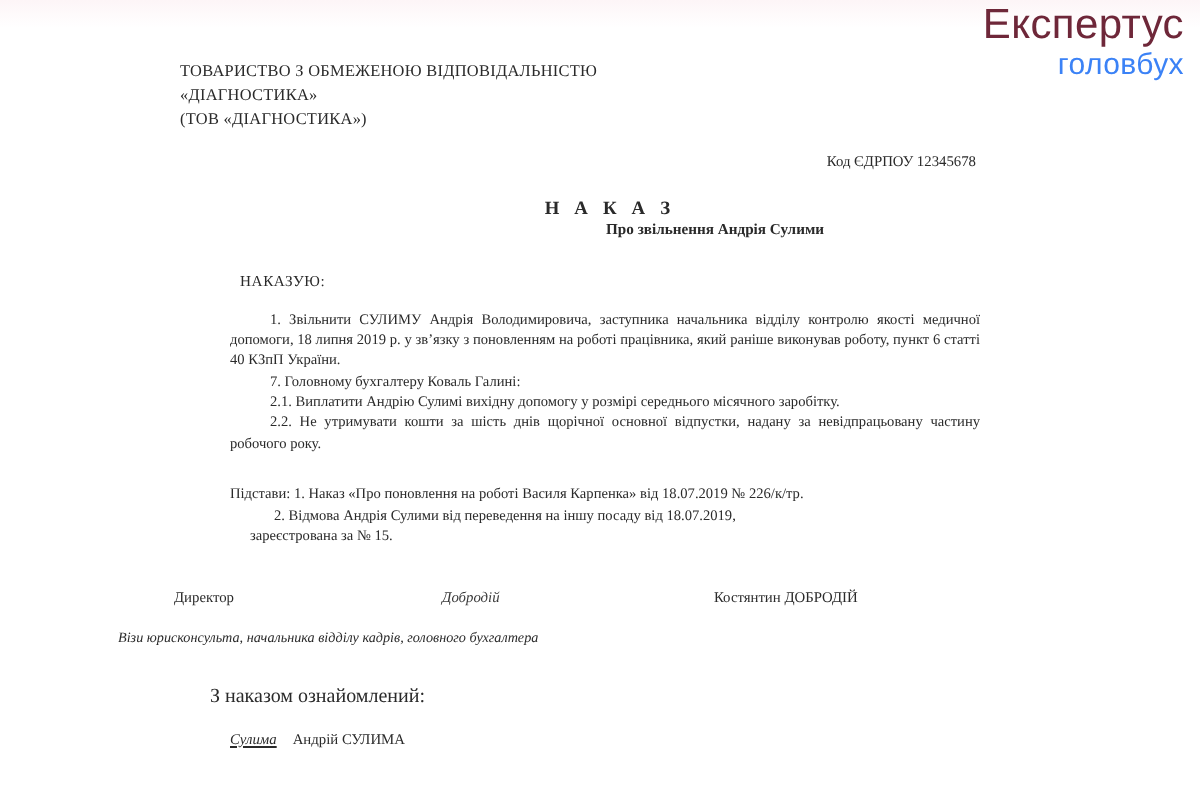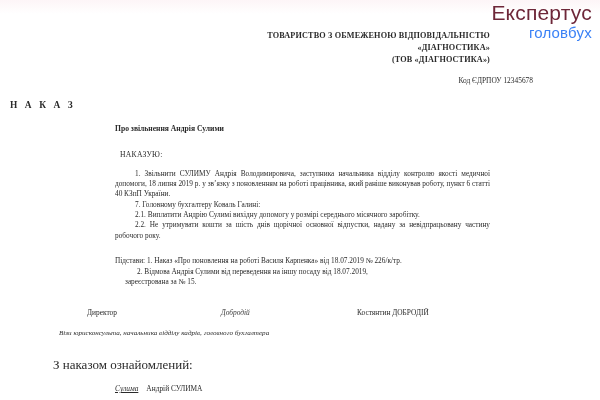--- a/index.html
+++ b/index.html
@@ -65,8 +65,8 @@
   }
 
   .org-head {
-    text-align: right;
-    font-weight: bold;
+    text-align: left;
+    font-weight: normal;
     font-size: 8.2px;
     line-height: 1.45;
     letter-spacing: .15px;

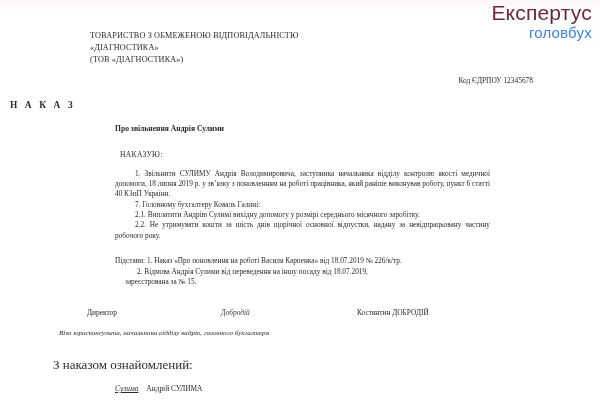--- a/index.html
+++ b/index.html
@@ -79,7 +79,7 @@
     text-align: right;
     font-size: 7.4px;
     margin-top: 10px;
-    padding-right: 67px;
+    padding-right: 112px;
   }
 
   .doc-title {

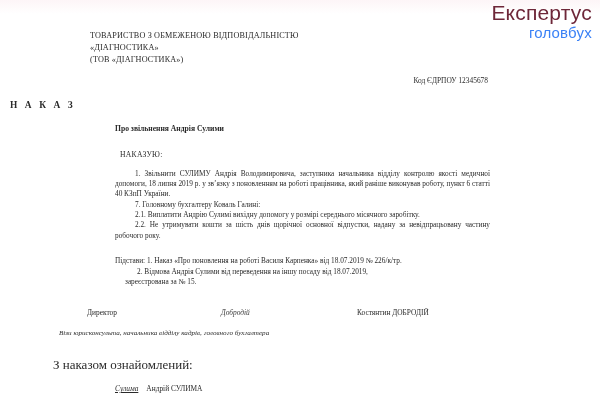--- a/index.html
+++ b/index.html
@@ -83,6 +83,7 @@
   }
 
   .doc-title {
+    text-align: center;
     font-weight: bold;
     font-size: 9.4px;
     letter-spacing: 2.6px;

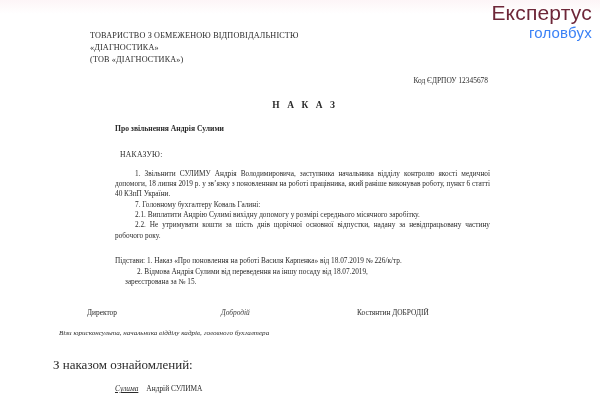--- a/index.html
+++ b/index.html
@@ -104,8 +104,8 @@
   .subject {
     font-weight: bold;
     font-size: 7.6px;
-    margin-top: 14px;
     padding-left: 115px;
+    text-align: center;
   }
 
   .order-verb {

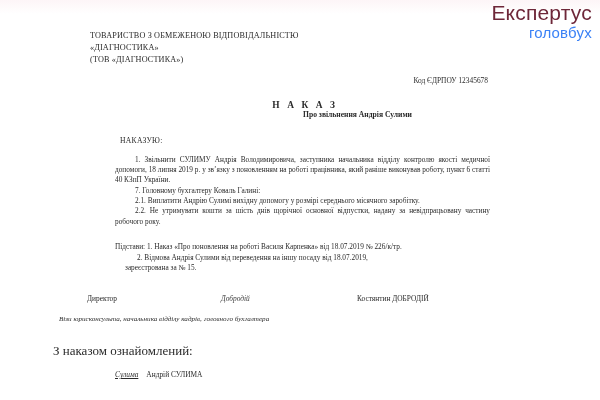--- a/index.html
+++ b/index.html
@@ -166,8 +166,8 @@
 
   .ack {
     margin-top: 20px;
-    padding-left: 53px;
-    font-size: 13px;
+    padding-left: 105px;
+    font-size: 10px;
   }
   .ack-row {
     margin-top: 11px;

